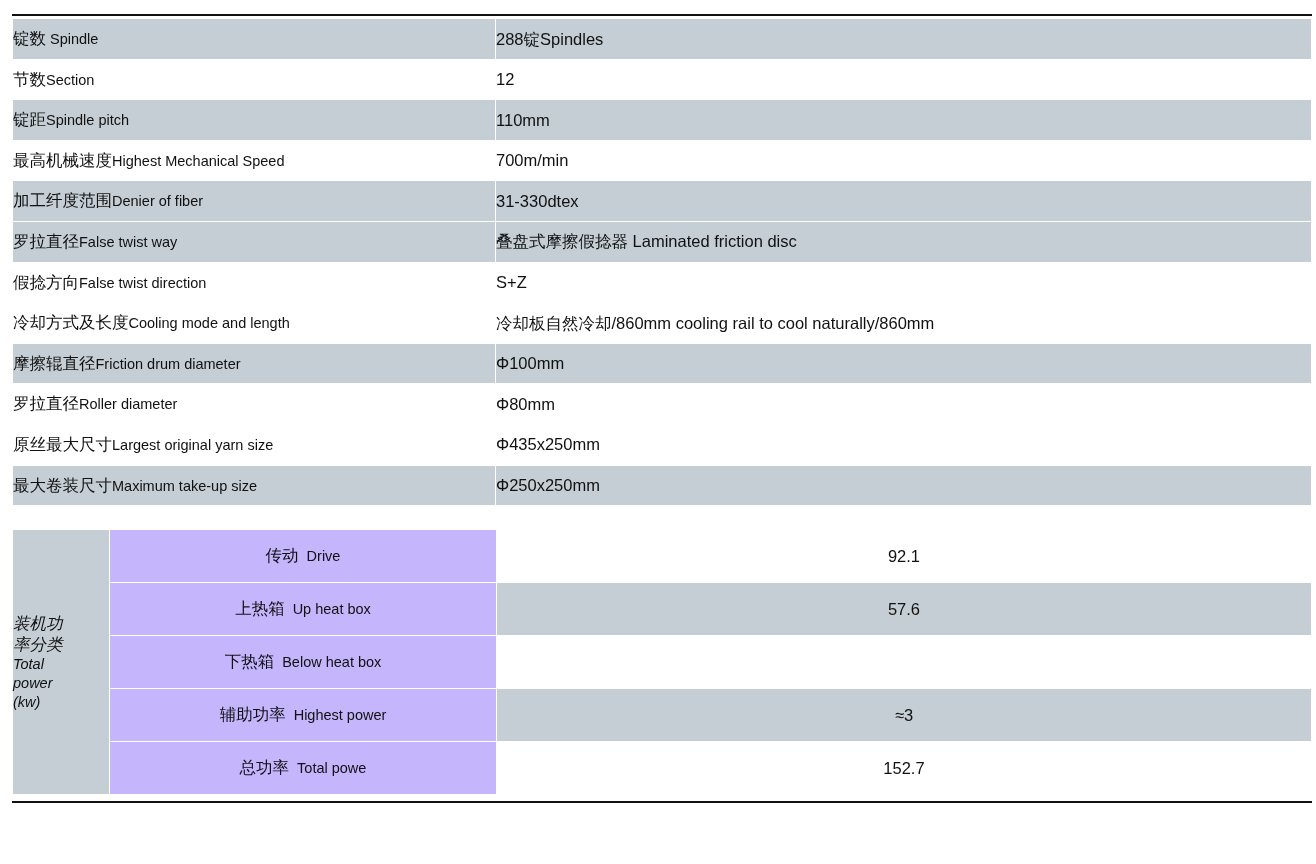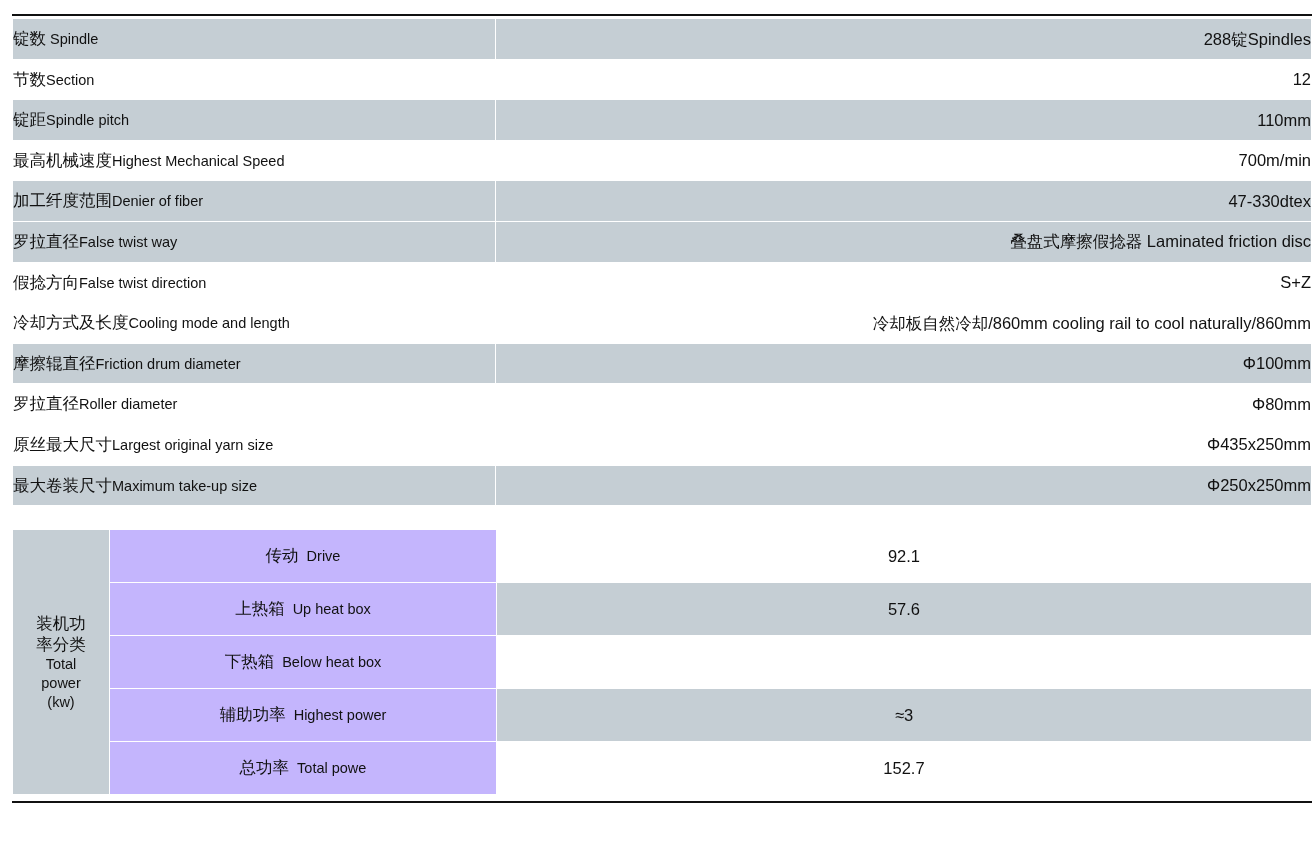--- a/index.html
+++ b/index.html
@@ -43,7 +43,7 @@
   }
   .c-value {
     padding: 0;
-    text-align: right;
+    text-align: left;
     font-size: 16.5px;
     line-height: 38.6px;
     height: 38.6px;

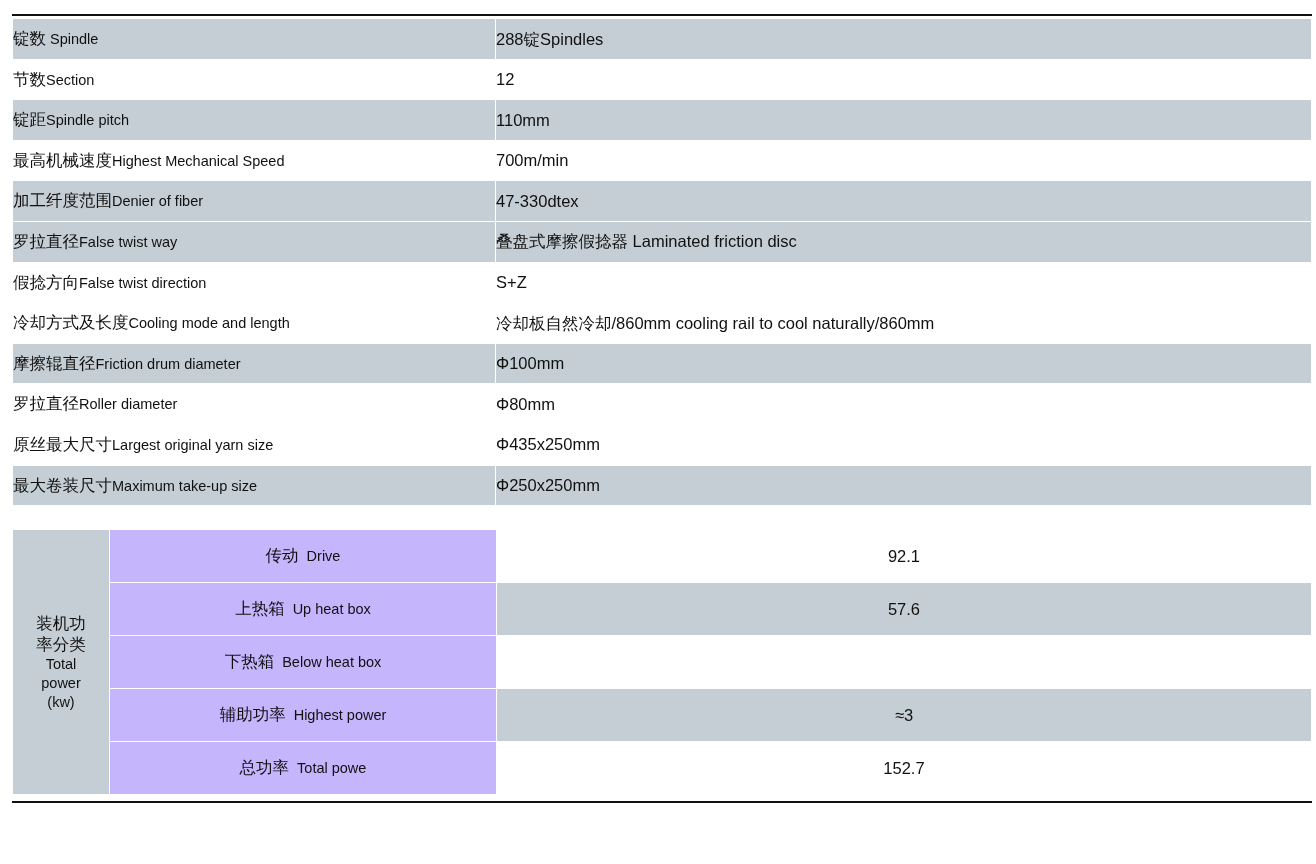--- a/index.html
+++ b/index.html
@@ -150,7 +150,7 @@
 
       <tr>
         <td class="c-label shade"><span class="cn">加工纤度范围</span><span class="en">Denier of fiber</span></td>
-        <td class="c-value shade">47-330dtex</td>
+        <td class="c-value shade">31-330dtex</td>
       </tr>
 
 

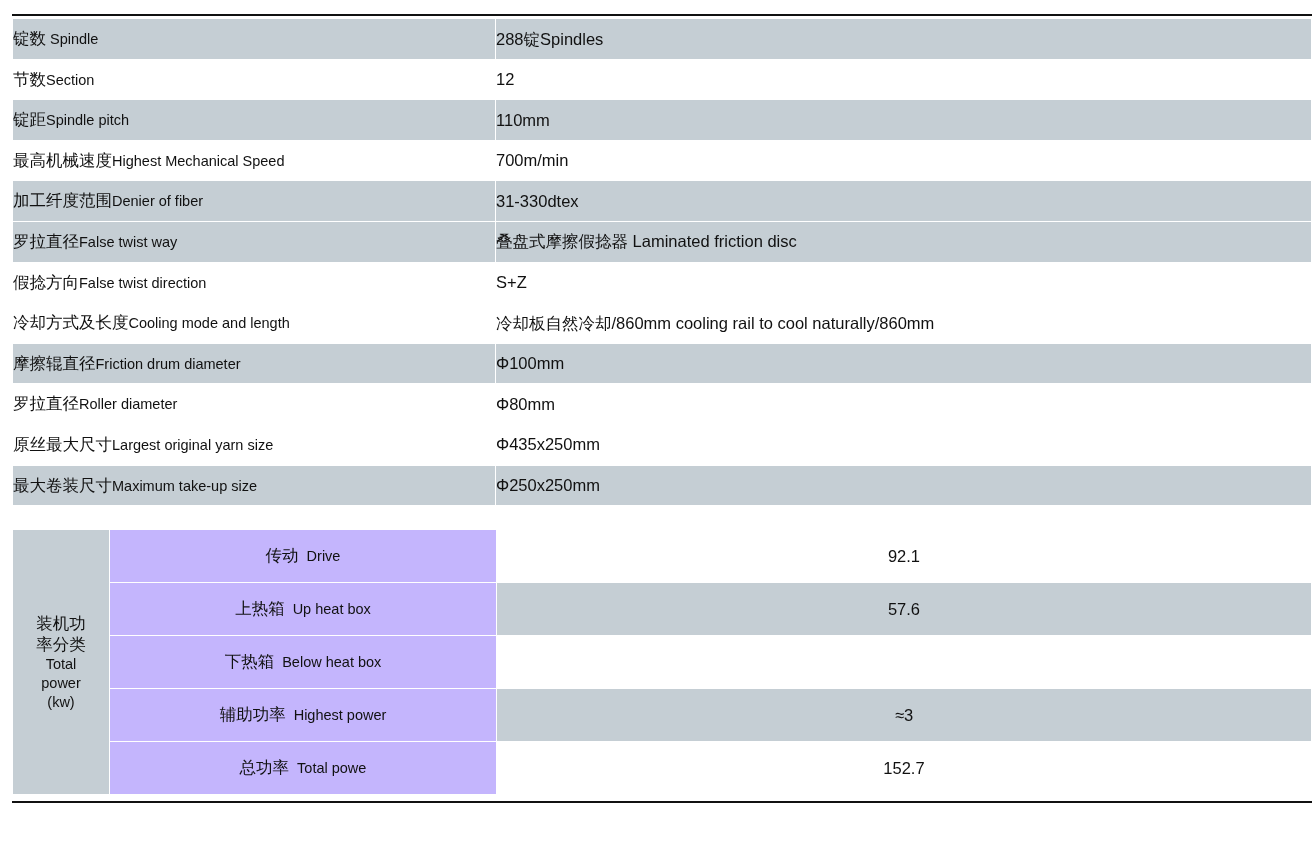--- a/index.html
+++ b/index.html
@@ -74,10 +74,10 @@
   .pw-head {
     width: 96px;
     background: #c5ced4;
-    text-align: center;
     font-size: 16.5px;
     line-height: 1.28;
     padding: 4px 2px;
+    font-style: italic;
   }
   .pw-head .small {
     font-size: 14.5px;

